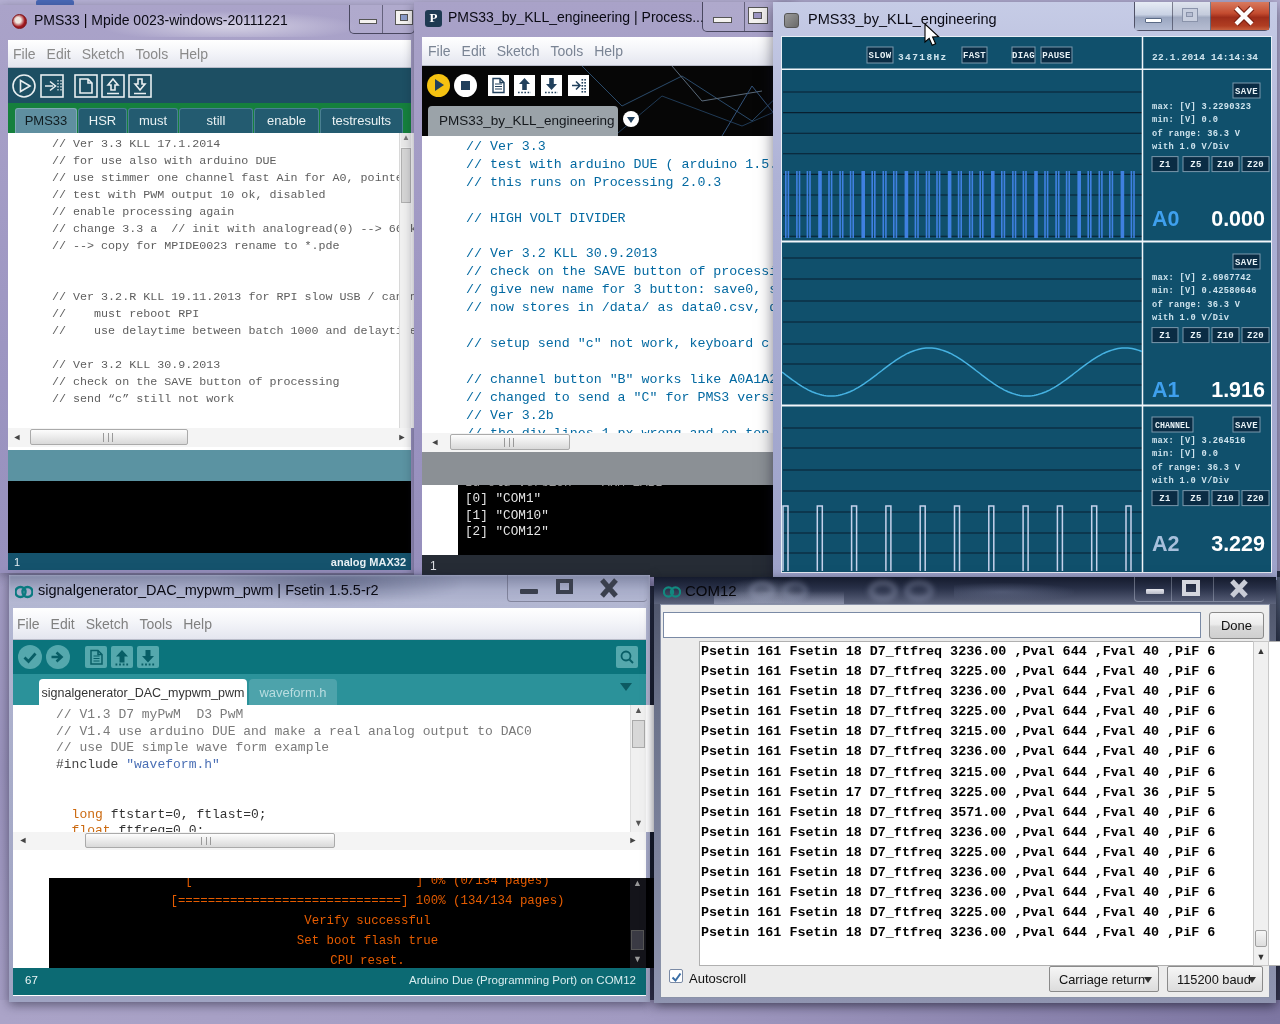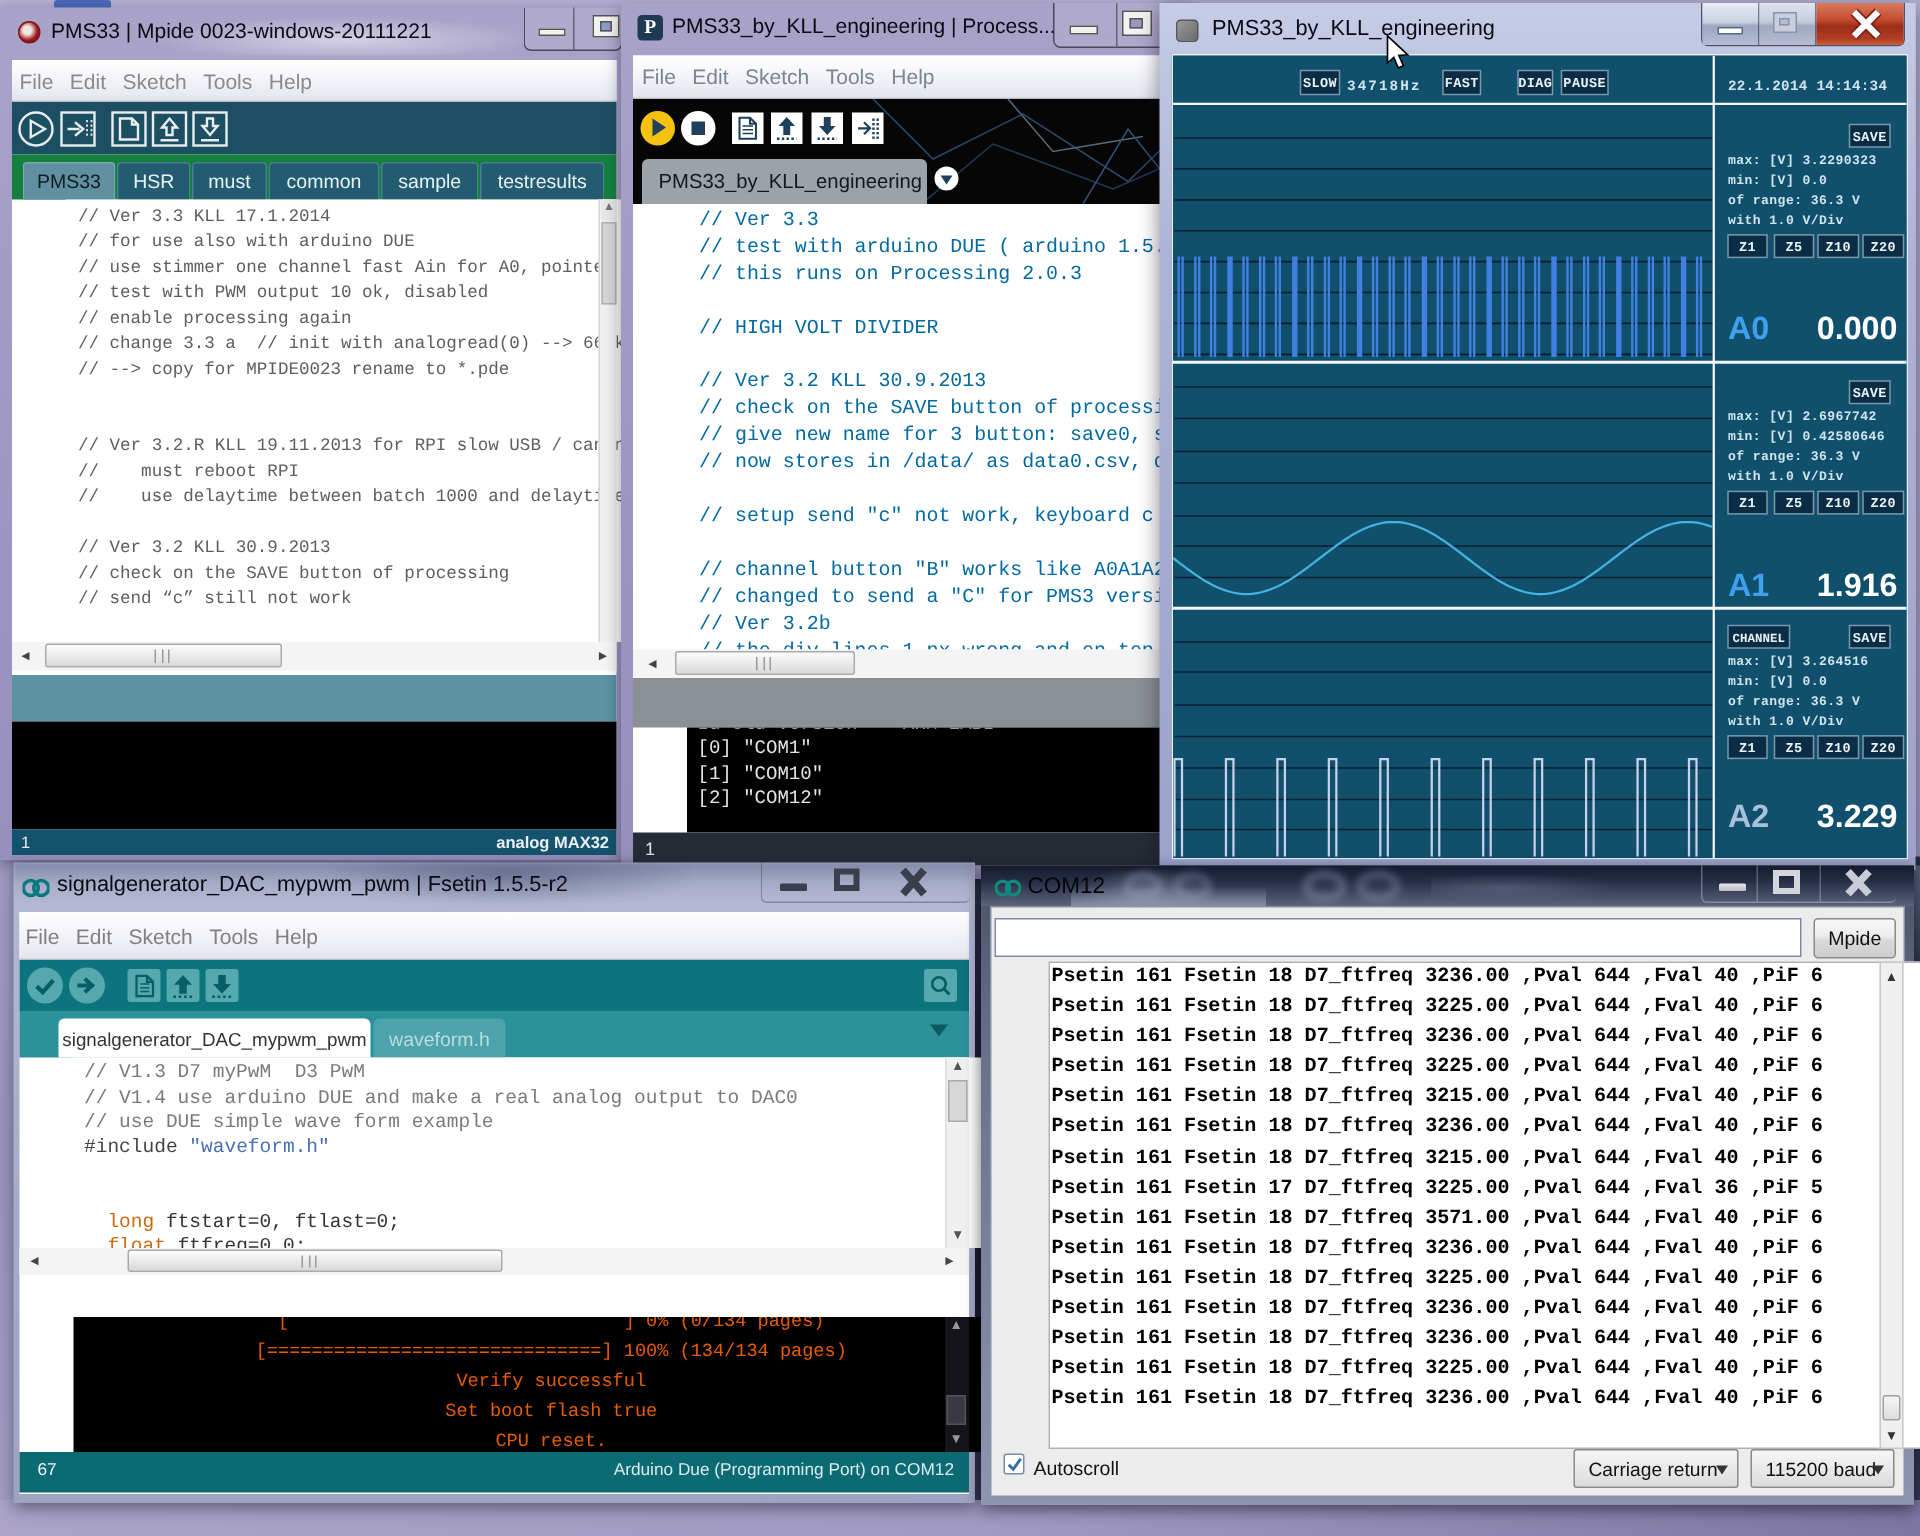--- a/index.html
+++ b/index.html
@@ -70,7 +70,7 @@
       <div class="abs" style="left:7px;top:5px;width:62px;height:25px;background:#5f8fa0;border:1px solid #7fa8b5;border-bottom:none;border-radius:3px 3px 0 0;color:#101c20;text-align:center;padding-top:4px;">PMS33</div>
       <div class="abs" style="left:70px;top:5px;width:49px;height:25px;background:#235b70;border:1px solid #4a7f92;border-bottom:none;border-radius:3px 3px 0 0;color:#e9f1f3;text-align:center;padding-top:4px;">HSR</div>
       <div class="abs" style="left:120px;top:5px;width:50px;height:25px;background:#235b70;border:1px solid #4a7f92;border-bottom:none;border-radius:3px 3px 0 0;color:#e9f1f3;text-align:center;padding-top:4px;">must</div>
-      <div class="abs" style="left:171px;top:5px;width:74px;height:25px;background:#235b70;border:1px solid #4a7f92;border-bottom:none;border-radius:3px 3px 0 0;color:#e9f1f3;text-align:center;padding-top:4px;">common</div>
+      <div class="abs" style="left:171px;top:5px;width:74px;height:25px;background:#235b70;border:1px solid #4a7f92;border-bottom:none;border-radius:3px 3px 0 0;color:#e9f1f3;text-align:center;padding-top:4px;">still</div>
       <div class="abs" style="left:246px;top:5px;width:65px;height:25px;background:#235b70;border:1px solid #4a7f92;border-bottom:none;border-radius:3px 3px 0 0;color:#e9f1f3;text-align:center;padding-top:4px;">sample</div>
       <div class="abs" style="left:312px;top:5px;width:83px;height:25px;background:#235b70;border:1px solid #4a7f92;border-bottom:none;border-radius:3px 3px 0 0;color:#e9f1f3;text-align:center;padding-top:4px;">testresults</div>
     </div>

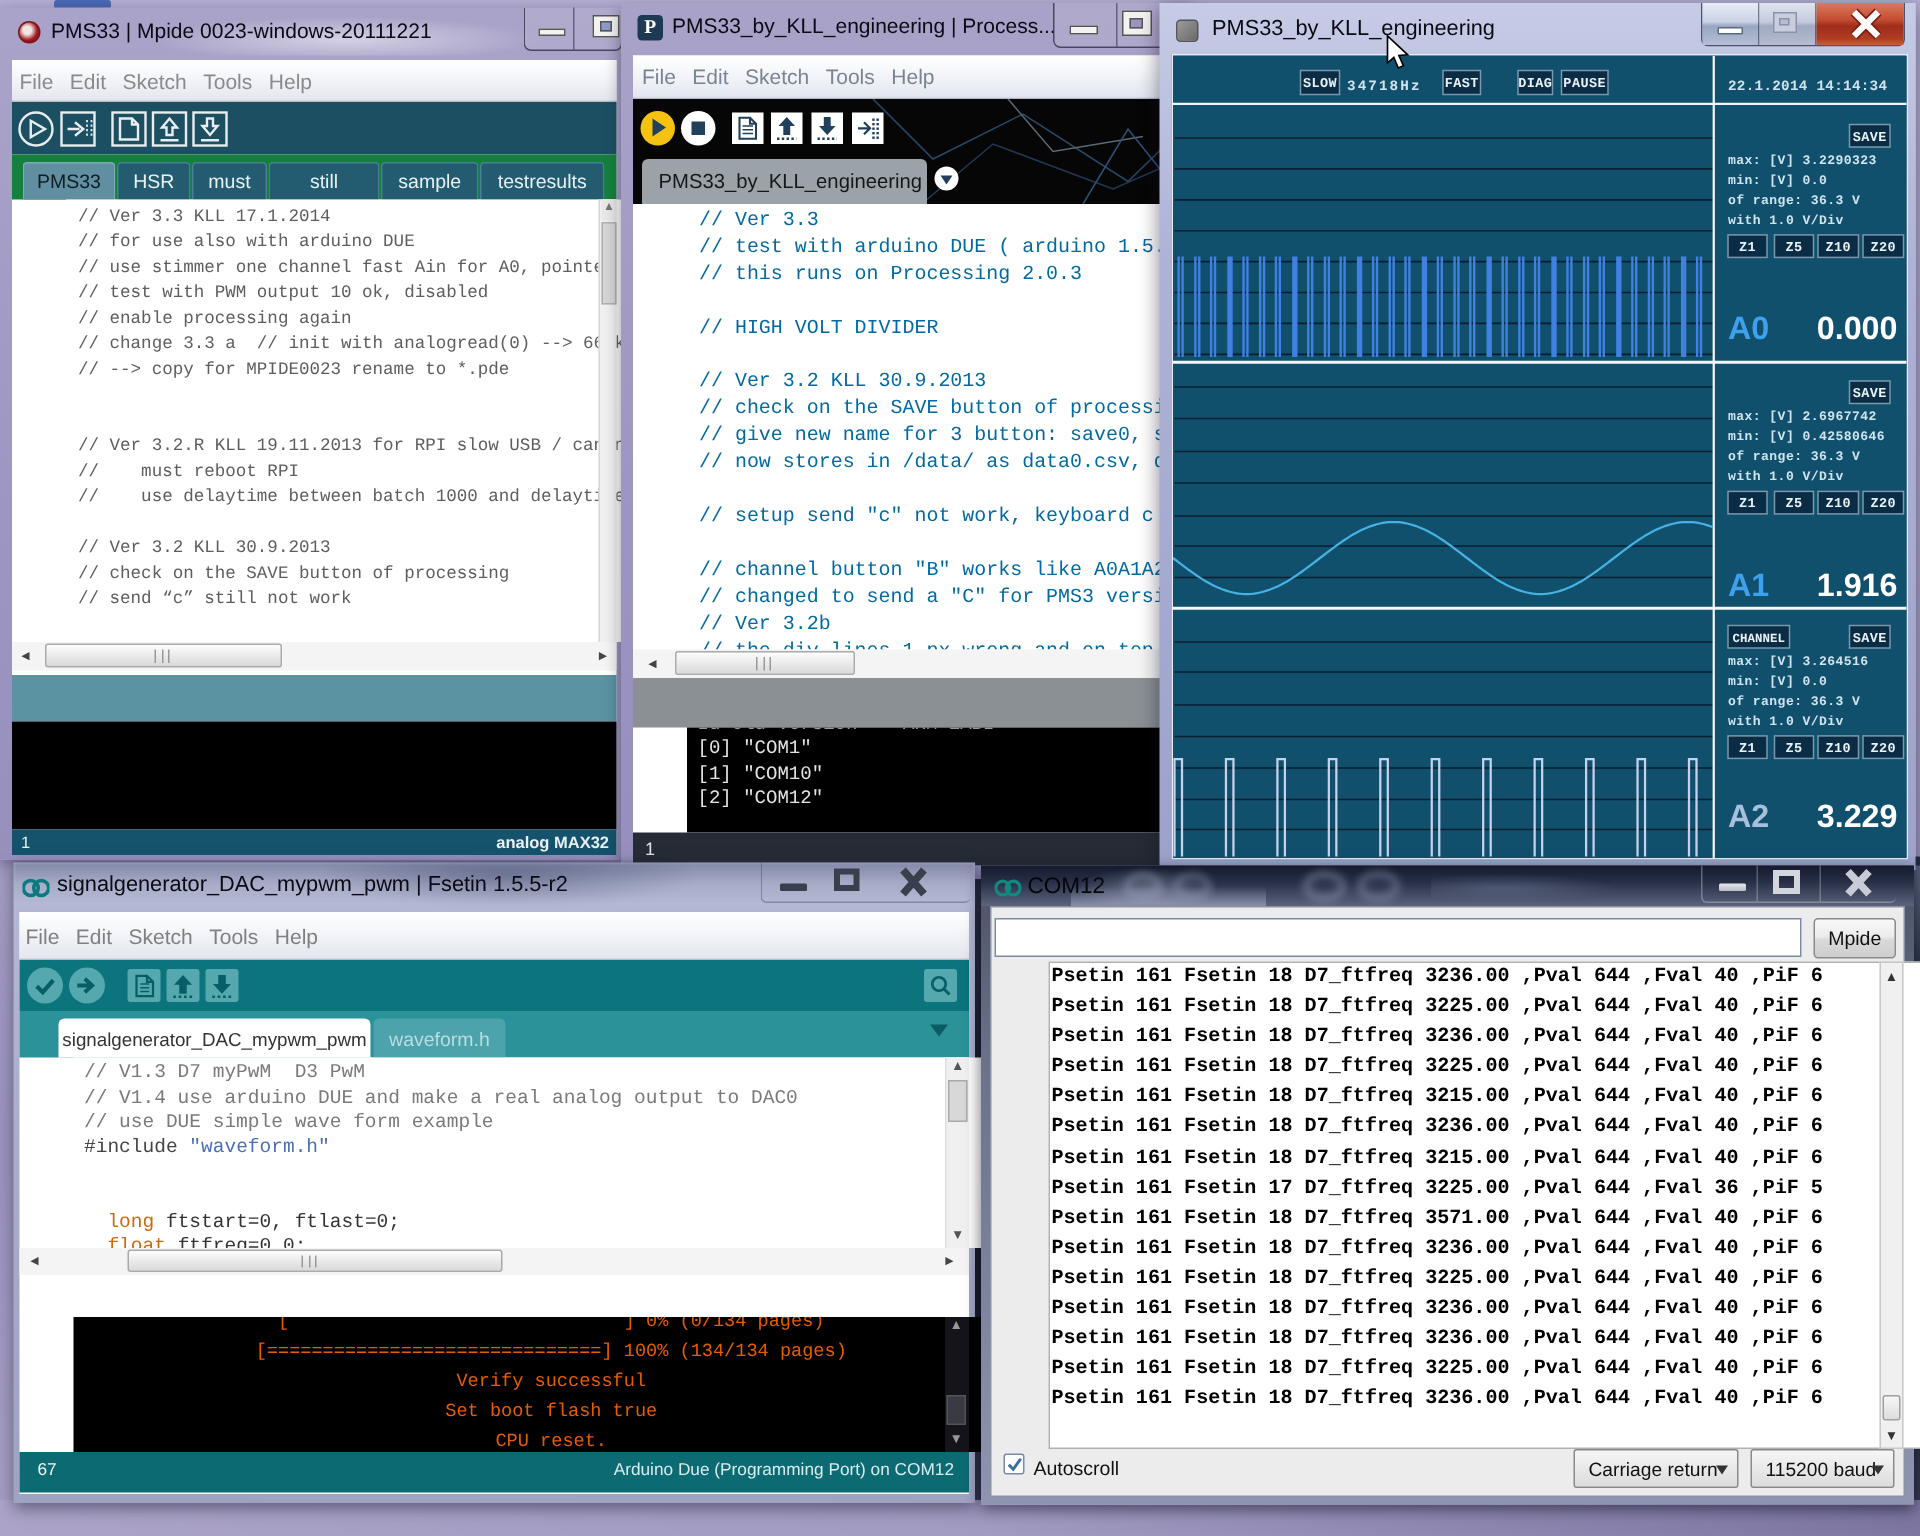--- a/index.html
+++ b/index.html
@@ -71,7 +71,7 @@
       <div class="abs" style="left:70px;top:5px;width:49px;height:25px;background:#235b70;border:1px solid #4a7f92;border-bottom:none;border-radius:3px 3px 0 0;color:#e9f1f3;text-align:center;padding-top:4px;">HSR</div>
       <div class="abs" style="left:120px;top:5px;width:50px;height:25px;background:#235b70;border:1px solid #4a7f92;border-bottom:none;border-radius:3px 3px 0 0;color:#e9f1f3;text-align:center;padding-top:4px;">must</div>
       <div class="abs" style="left:171px;top:5px;width:74px;height:25px;background:#235b70;border:1px solid #4a7f92;border-bottom:none;border-radius:3px 3px 0 0;color:#e9f1f3;text-align:center;padding-top:4px;">still</div>
-      <div class="abs" style="left:246px;top:5px;width:65px;height:25px;background:#235b70;border:1px solid #4a7f92;border-bottom:none;border-radius:3px 3px 0 0;color:#e9f1f3;text-align:center;padding-top:4px;">sample</div>
+      <div class="abs" style="left:246px;top:5px;width:65px;height:25px;background:#235b70;border:1px solid #4a7f92;border-bottom:none;border-radius:3px 3px 0 0;color:#e9f1f3;text-align:center;padding-top:4px;">enable</div>
       <div class="abs" style="left:312px;top:5px;width:83px;height:25px;background:#235b70;border:1px solid #4a7f92;border-bottom:none;border-radius:3px 3px 0 0;color:#e9f1f3;text-align:center;padding-top:4px;">testresults</div>
     </div>
     <div class="abs mono" style="left:0;top:93px;width:100%;height:295px;background:#fff;overflow:hidden;font-size:11.7px;line-height:17px;color:#5e5e5e;white-space:pre;padding-left:8px;padding-top:3px;">// Ver 3.3 KLL 17.1.2014

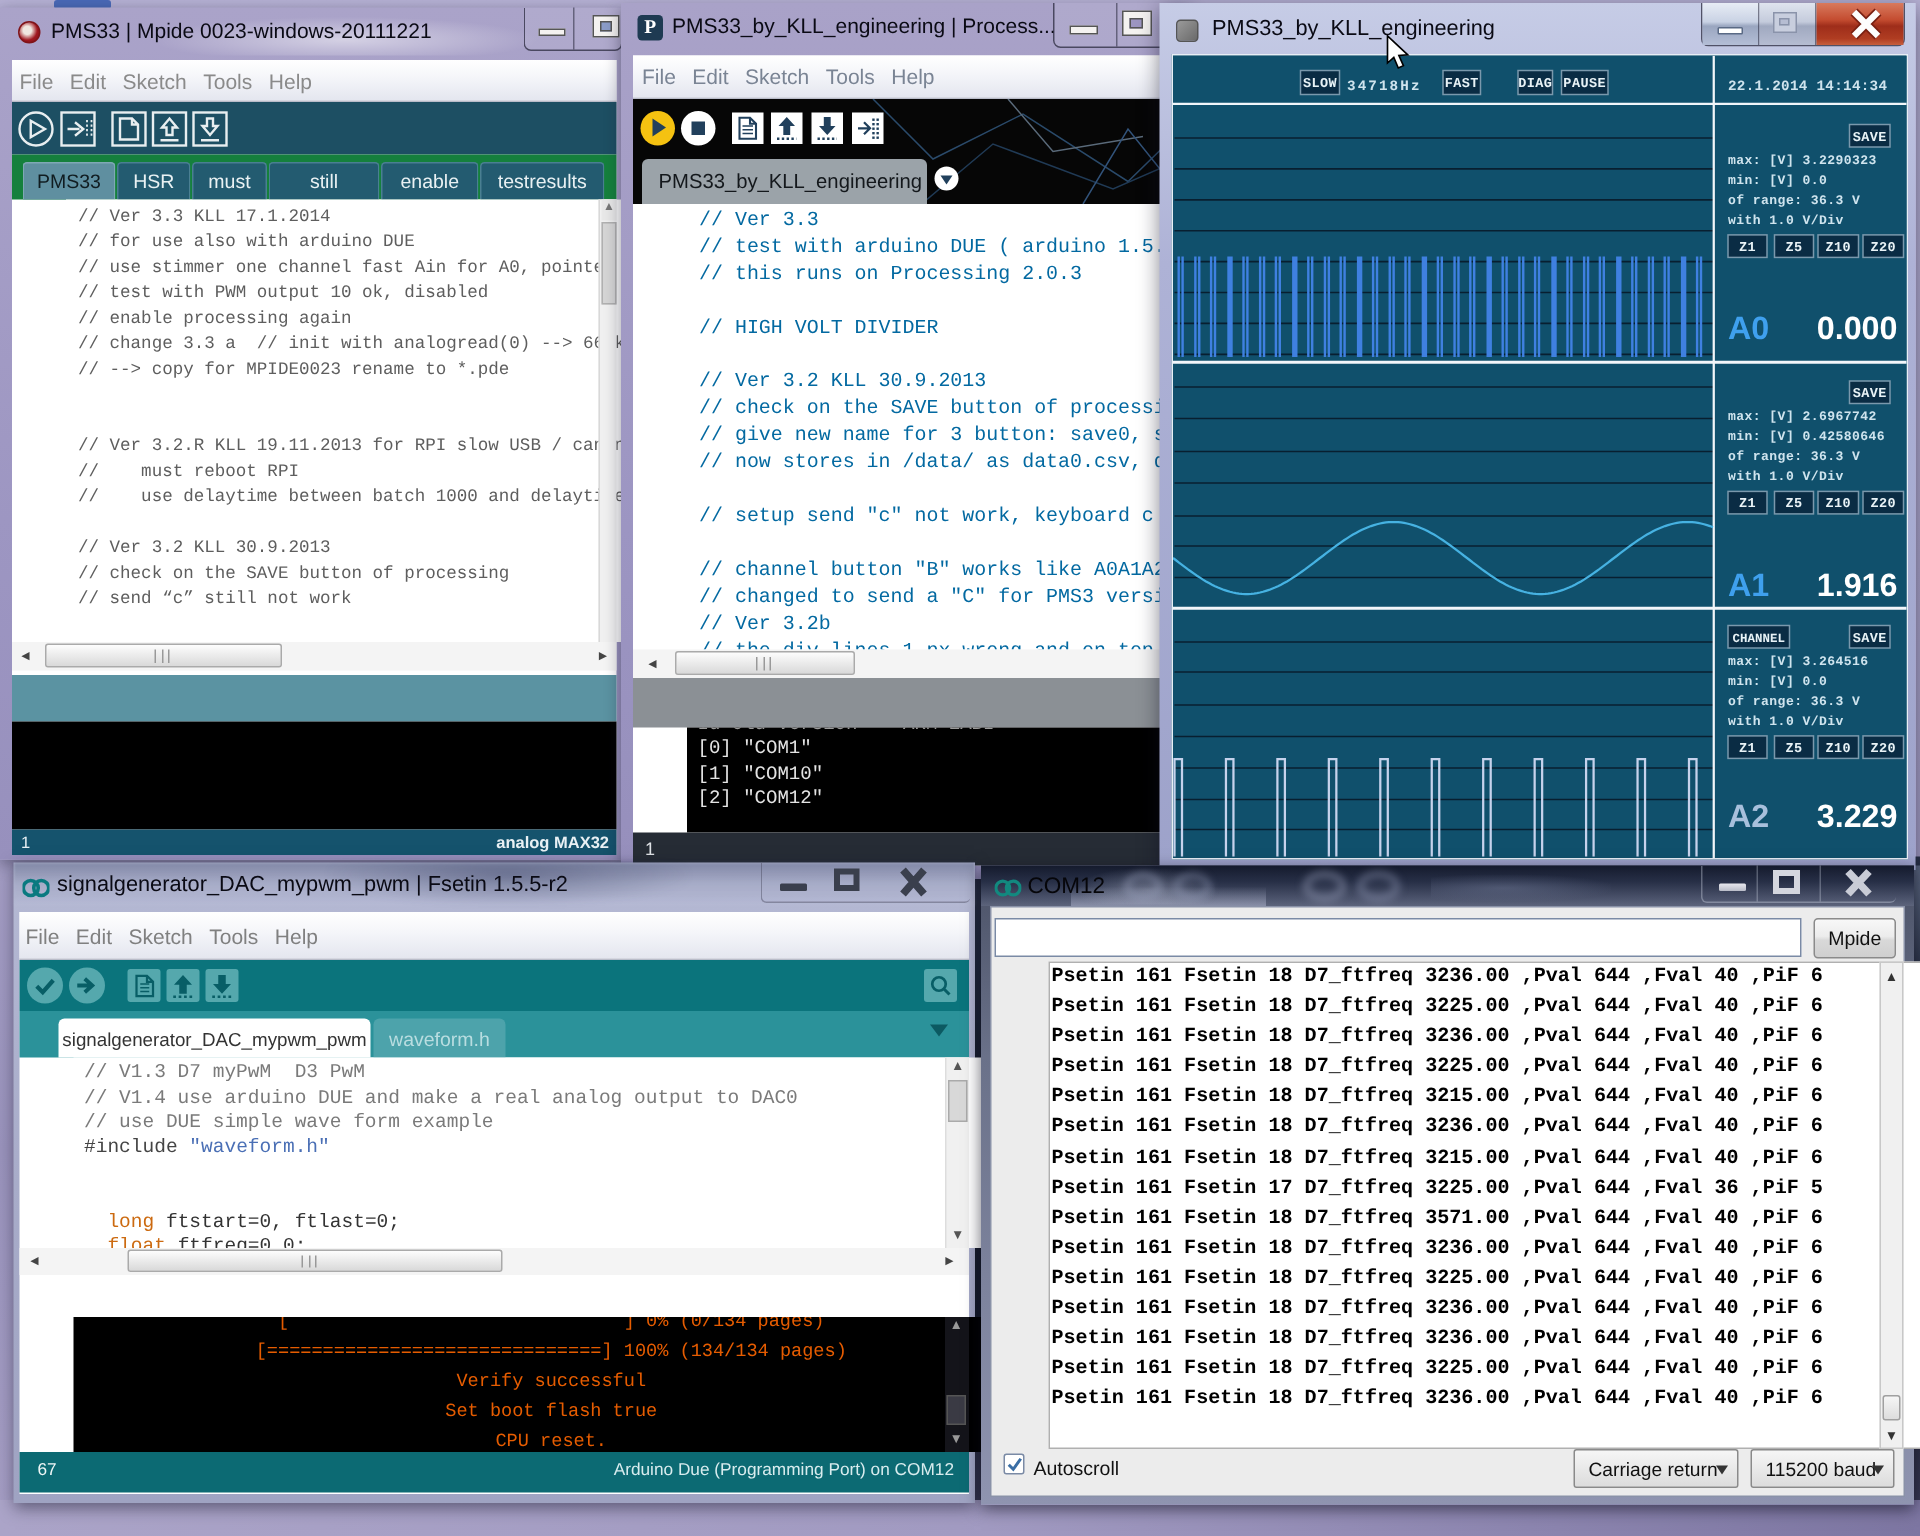--- a/index.html
+++ b/index.html
@@ -518,7 +518,7 @@
   </div>
   <div class="abs" style="left:6px;top:27px;width:610px;height:394px;background:#ececec;border:1px solid #8a92a8;">
     <div class="abs" style="left:2px;top:7px;width:538px;height:26px;background:#fff;border:1px solid #7a8aa5;"></div>
-    <div class="abs" style="left:548px;top:7px;width:55px;height:27px;background:linear-gradient(180deg,#f8f8f8 0%,#ececec 45%,#d9d9d9 55%,#cfcfcf 100%);border:1px solid #8a8a8a;border-radius:3px;color:#111;font-size:13px;text-align:center;padding-top:5px;">Mpide</div>
+    <div class="abs" style="left:548px;top:7px;width:55px;height:27px;background:linear-gradient(180deg,#f8f8f8 0%,#ececec 45%,#d9d9d9 55%,#cfcfcf 100%);border:1px solid #8a8a8a;border-radius:3px;color:#111;font-size:13px;text-align:center;padding-top:5px;">Done</div>
     <div class="abs mono" style="left:2px;top:36px;width:590px;height:325px;background:#fff;border:1px solid #b0b0b0;font-size:13.4px;line-height:20.1px;color:#000;font-weight:bold;white-space:pre;overflow:hidden;padding:0 0 0 1px;">Psetin 161 Fsetin 18 D7_ftfreq 3236.00 ,Pval 644 ,Fval 40 ,PiF 6
 Psetin 161 Fsetin 18 D7_ftfreq 3225.00 ,Pval 644 ,Fval 40 ,PiF 6
 Psetin 161 Fsetin 18 D7_ftfreq 3236.00 ,Pval 644 ,Fval 40 ,PiF 6

